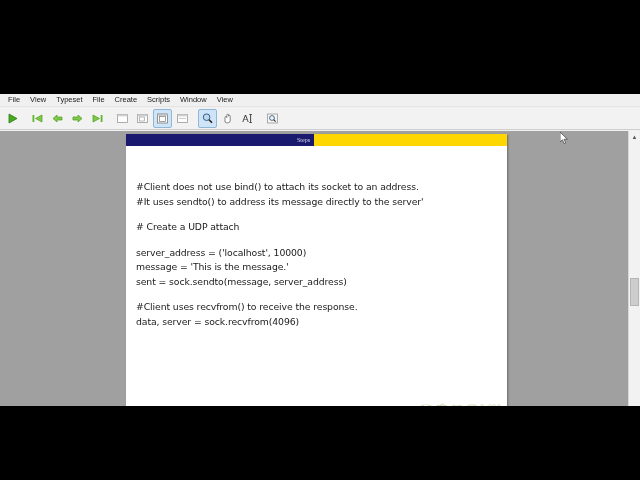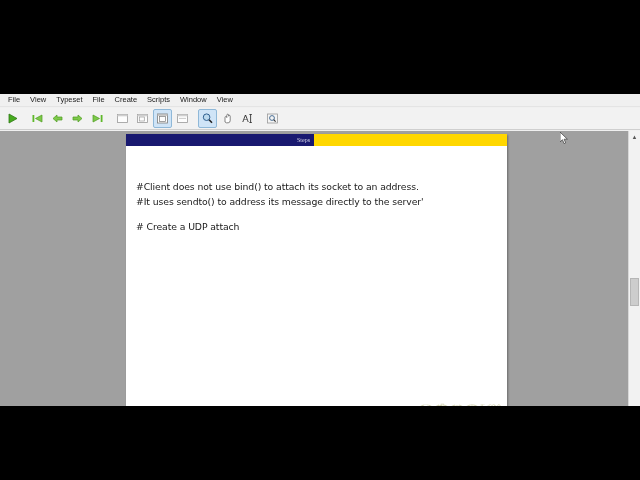--- a/index.html
+++ b/index.html
@@ -400,6 +400,11 @@
             <div class="code-line"># Create a UDP attach</div>
           </div>
 
+          <div class="code-block">
+            <div class="code-line">server_address = ('localhost', 10000)</div>
+            <div class="code-line">message = 'This is the message.'</div>
+            <div class="code-line">sent = sock.sendto(message, server_address)</div>
+          </div>
 
 
         </div>

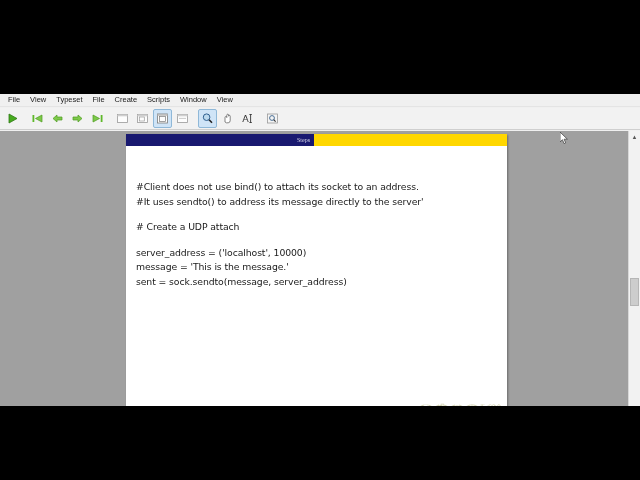--- a/index.html
+++ b/index.html
@@ -406,6 +406,10 @@
             <div class="code-line">sent = sock.sendto(message, server_address)</div>
           </div>
 
+          <div class="code-block">
+            <div class="code-line">#Client uses recvfrom() to receive the response.</div>
+            <div class="code-line">data, server = sock.recvfrom(4096)</div>
+          </div>
 
         </div>
 

